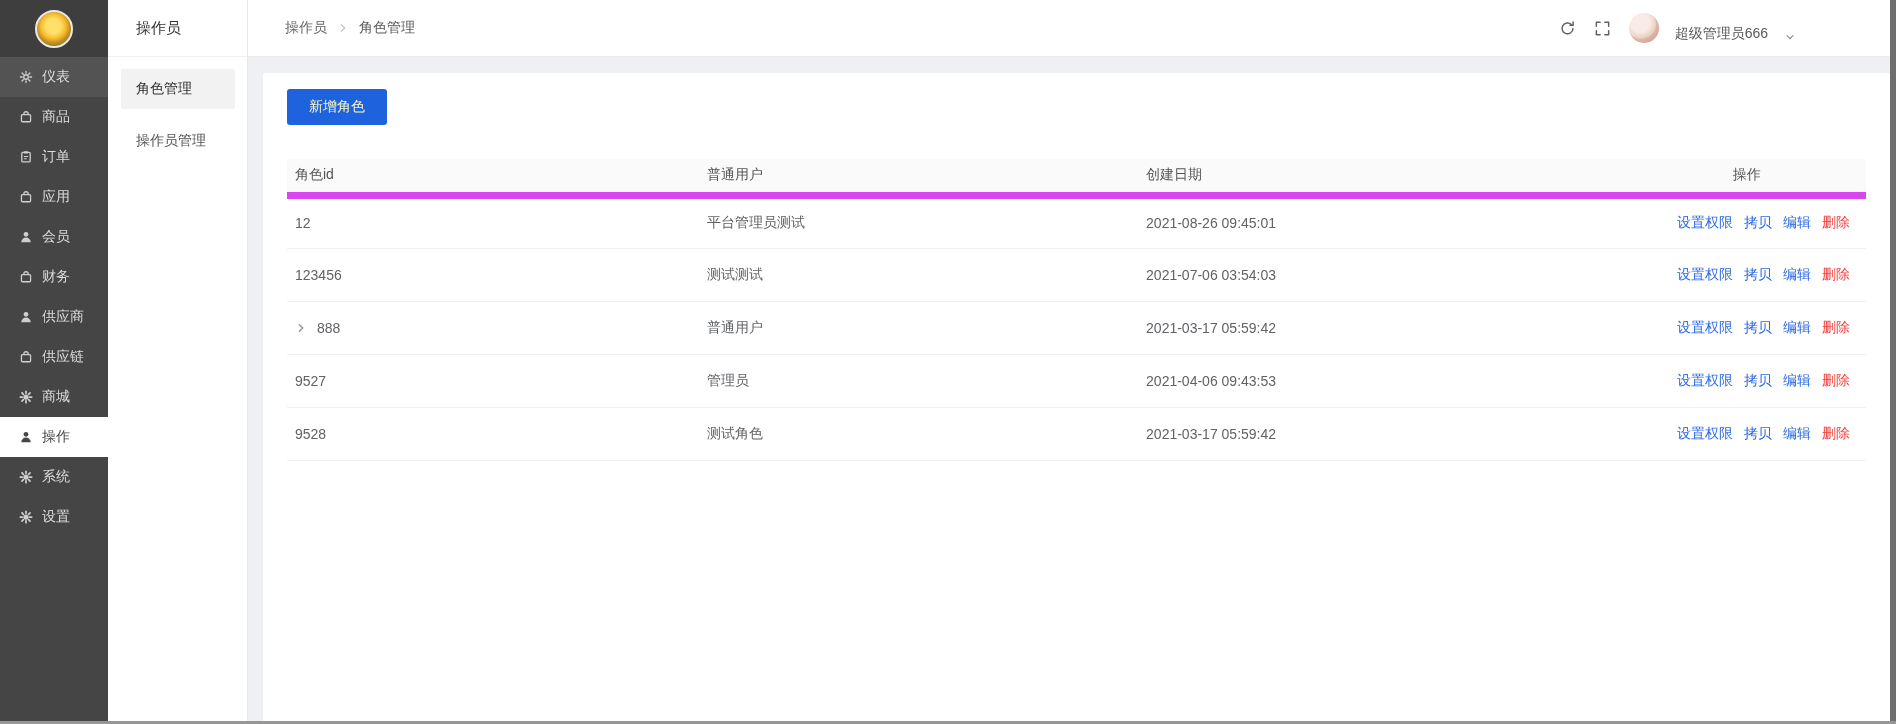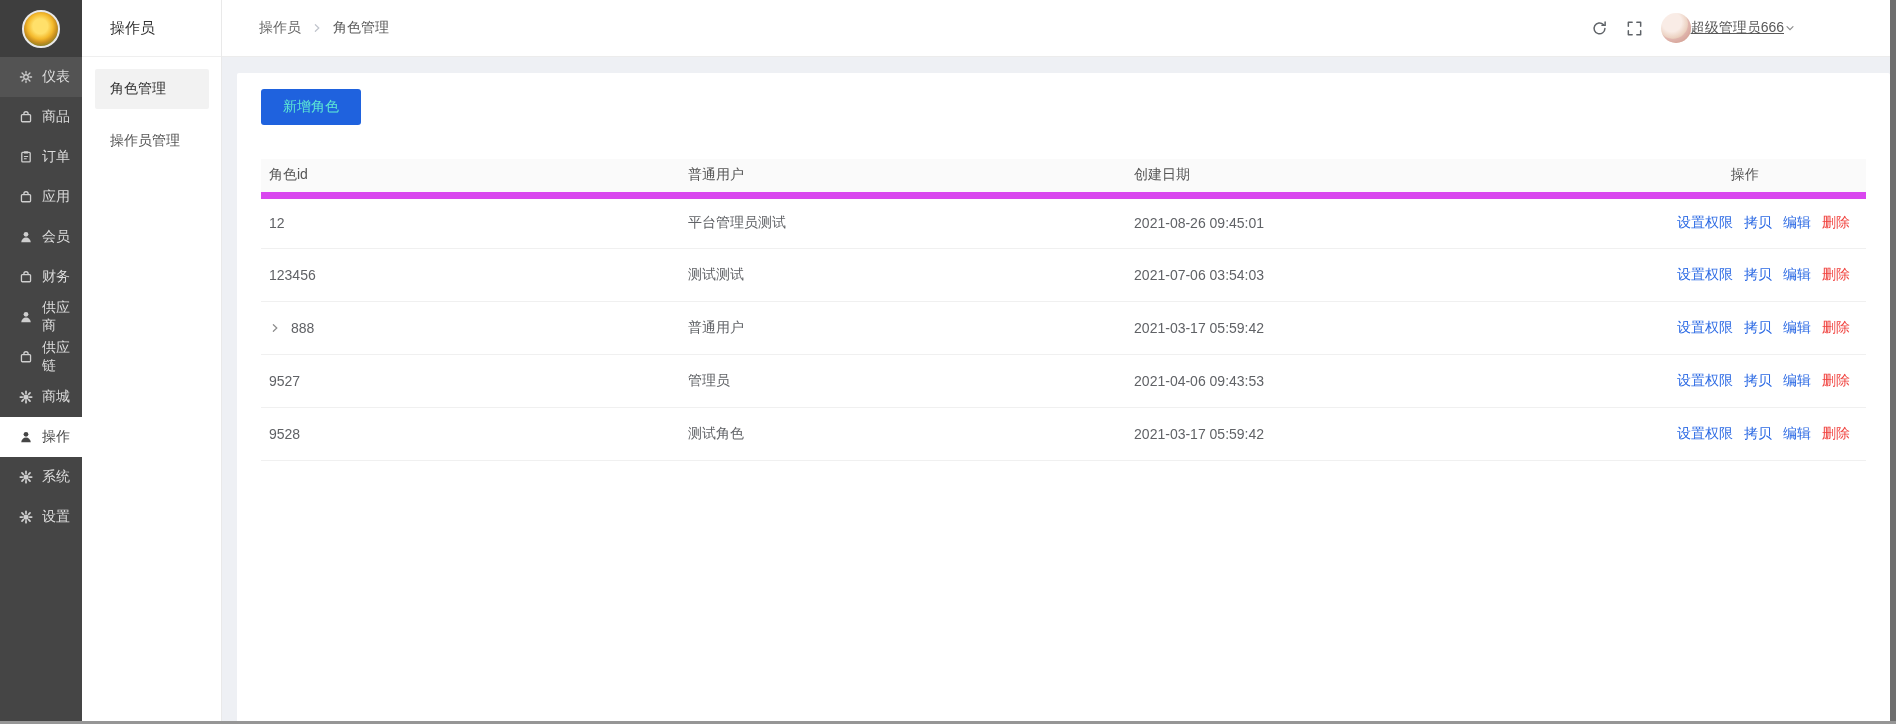--- a/index.html
+++ b/index.html
@@ -42,7 +42,7 @@
   .topbar-right { display: flex; align-items: center; gap: 18px; }
   .icon-btn { width: 17px; height: 17px; color: #5f6368; cursor: pointer; display: inline-flex; }
   .icon-btn svg { width: 100%; height: 100%; }
-  .user-chip { display: flex; align-items: center; gap: 0; cursor: pointer; color: #595959; text-decoration: underline; }
+  .user-chip { display: flex; align-items: flex-end; gap: 16px; cursor: pointer; color: #595959; }
   .user-avatar { width: 30px; height: 30px; border-radius: 50%; flex: none;
     background: radial-gradient(circle at 36% 30%, #f9ece6 0 34%, #ecd2c2 55%, #d9b097 75%, #b98f73 100%);
     box-shadow: inset -3px -4px 0 rgba(214,158,164,.45); }

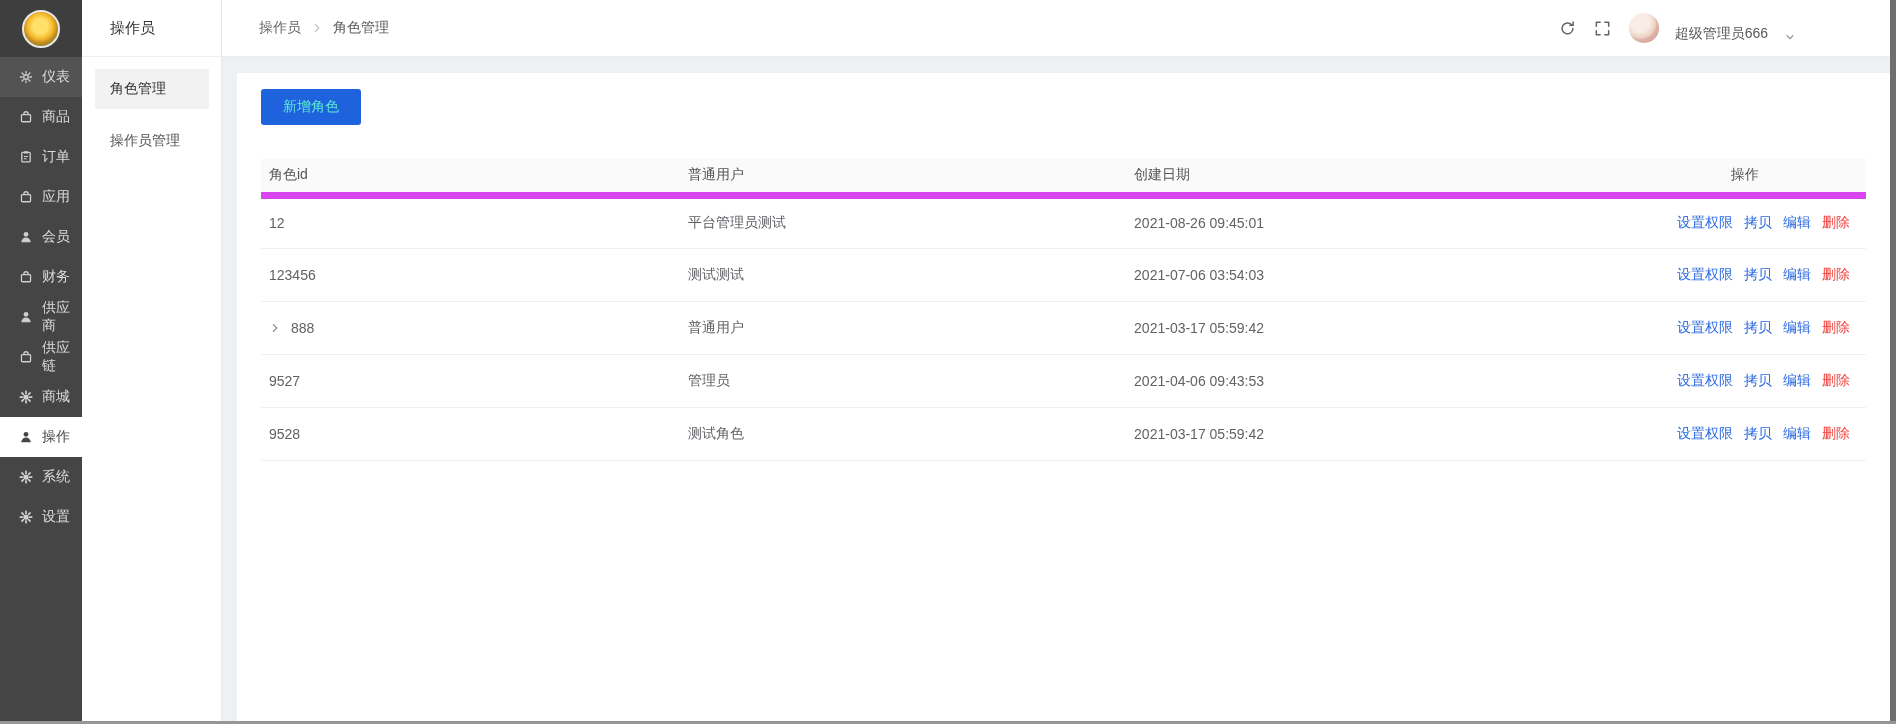--- a/index.html
+++ b/index.html
@@ -11,7 +11,7 @@
   .app { display: flex; width: 100%; height: 100%; position: relative; }
 
   
-  .primary-sidebar { width: 82px; flex: none; background: #454545; display: flex; flex-direction: column; }
+  .primary-sidebar { width: 108px; flex: none; background: #454545; display: flex; flex-direction: column; }
   .logo-block { height: 57px; flex: none; background: #3e3e3e; display: flex; align-items: center; justify-content: center; }
   .logo-circle {
     width: 38px; height: 38px; border-radius: 50%; border: 2px solid #e9e9e9;

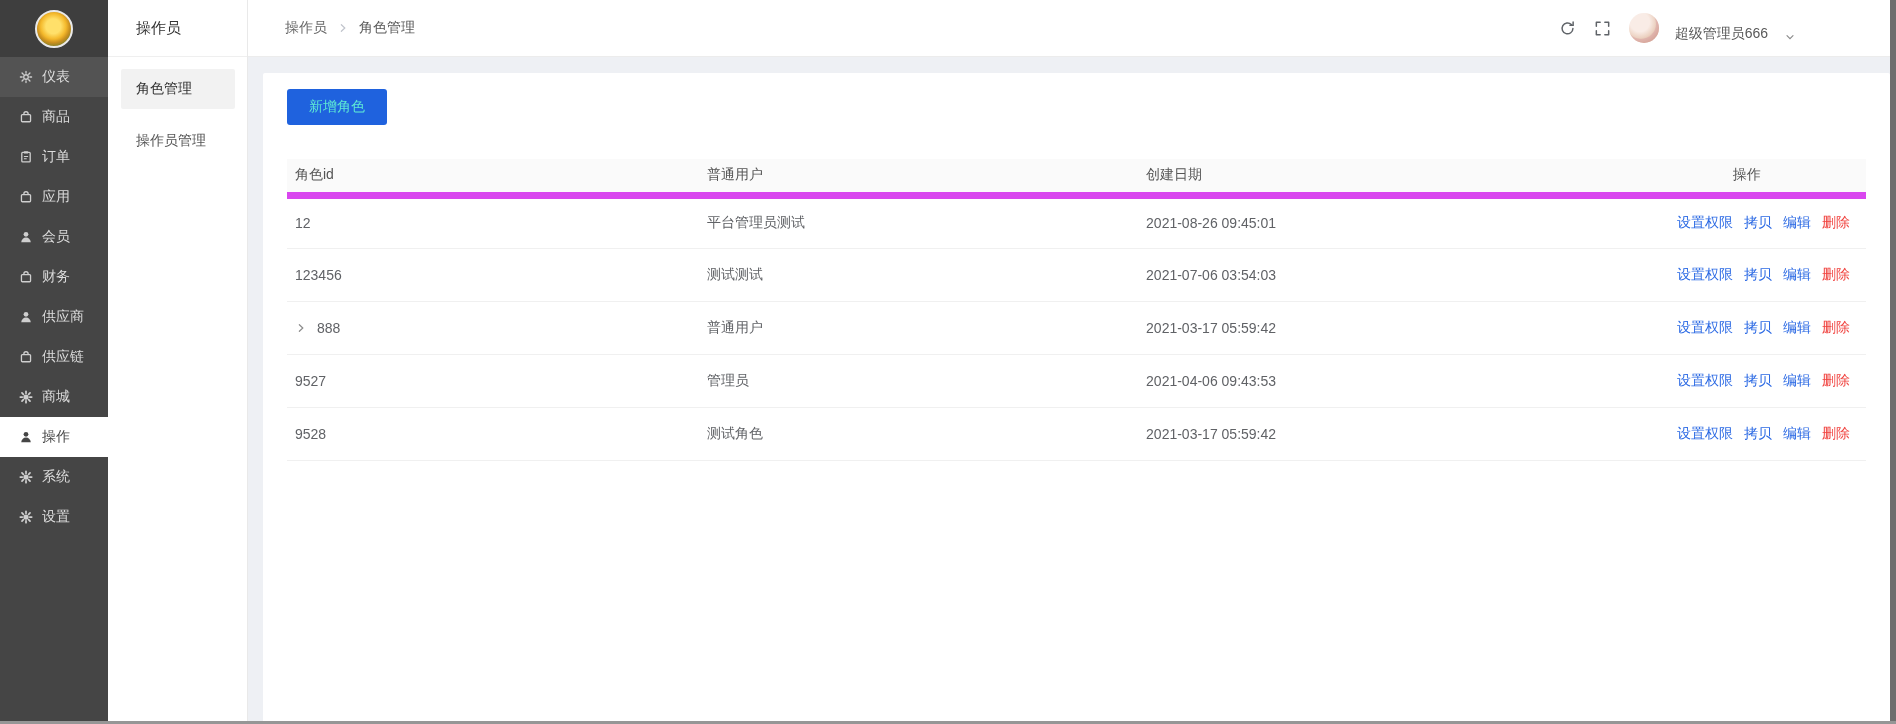--- a/index.html
+++ b/index.html
@@ -53,7 +53,7 @@
   .content { flex: 1; padding: 16px 6px 0 15px; overflow: hidden; }
   .card { background: #fff; height: 100%; padding: 16px 24px; border-radius: 2px; }
   .btn-primary { height: 36px; padding: 0 22px; margin-bottom: 34px; background: var(--accent, #1f62de);
-    color: #5eead4; border: none; border-radius: 3px; font-size: 14px; font-family: inherit; cursor: pointer; }
+    color: #fef9c3; border: none; border-radius: 3px; font-size: 14px; font-family: inherit; cursor: pointer; }
 
   table { width: 100%; border-collapse: collapse; table-layout: fixed; }
   col.c1 { width: 26.1%; } col.c2 { width: 27.8%; } col.c3 { width: 31.0%; } col.c4 { width: 15.1%; }

